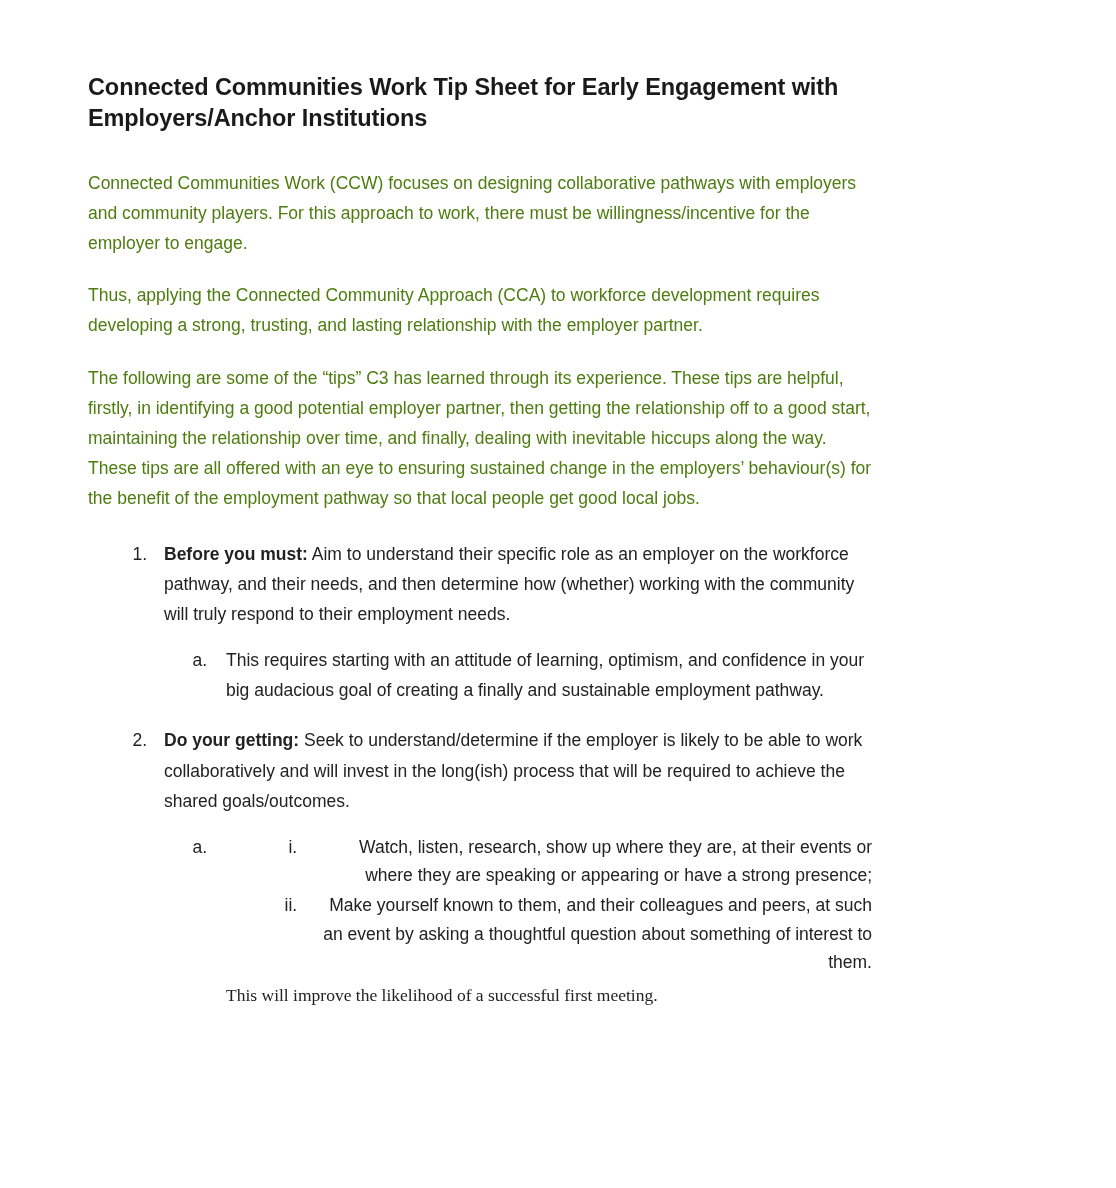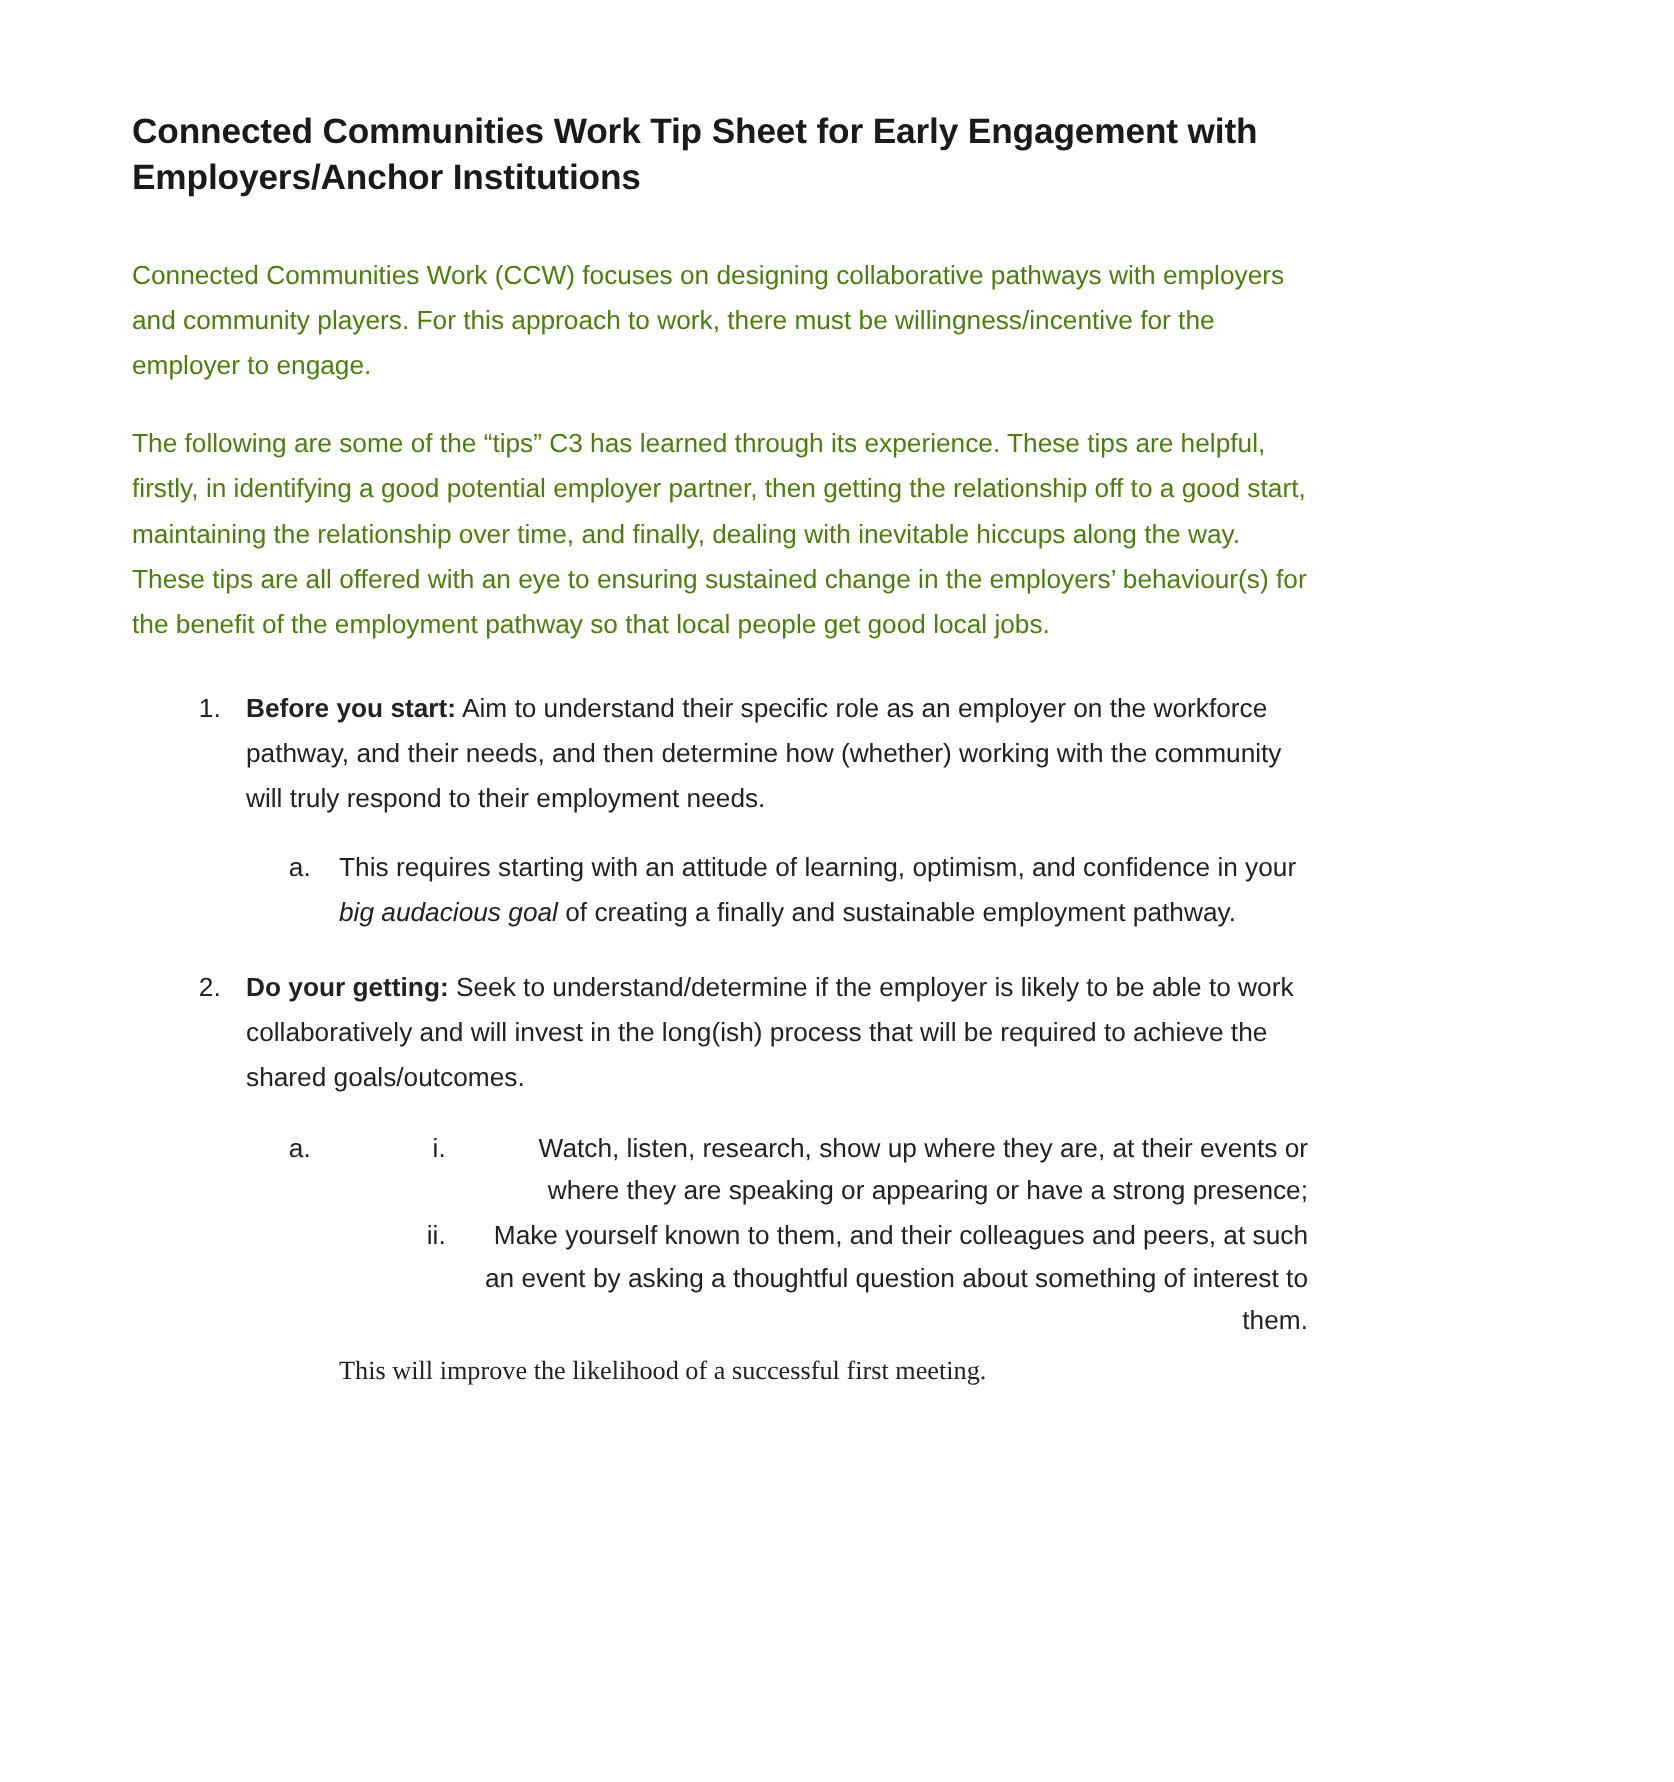--- a/index.html
+++ b/index.html
@@ -100,6 +100,7 @@
   <h1 class="doc-title"><span class="seg-a">Connected Communities Work Tip Sheet for </span><span class="seg-b">Early Engagement with Employers/Anchor Institutions</span></h1>
 
   <p class="para">Connected Communities Work (CCW) focuses on designing collaborative pathways with employers and community players.  For this approach to work, there must be willingness/incentive for the employer to engage.</p>
+  <p class="para">Thus, applying the Connected Community Approach (CCA) to workforce development requires developing a strong, trusting, and lasting relationship with the employer partner.</p>
   <p class="para">The following are some of the “tips” C3 has learned through its experience.  These tips are helpful, firstly, in identifying a good potential employer partner, then getting the relationship off to a good start, maintaining the relationship over time, and finally, dealing with inevitable hiccups along the way. These tips are all offered with an eye to ensuring sustained change in the employers’ behaviour(s) for the benefit of the employment pathway so that local people get good local jobs.</p>
 
   <ol class="level1">

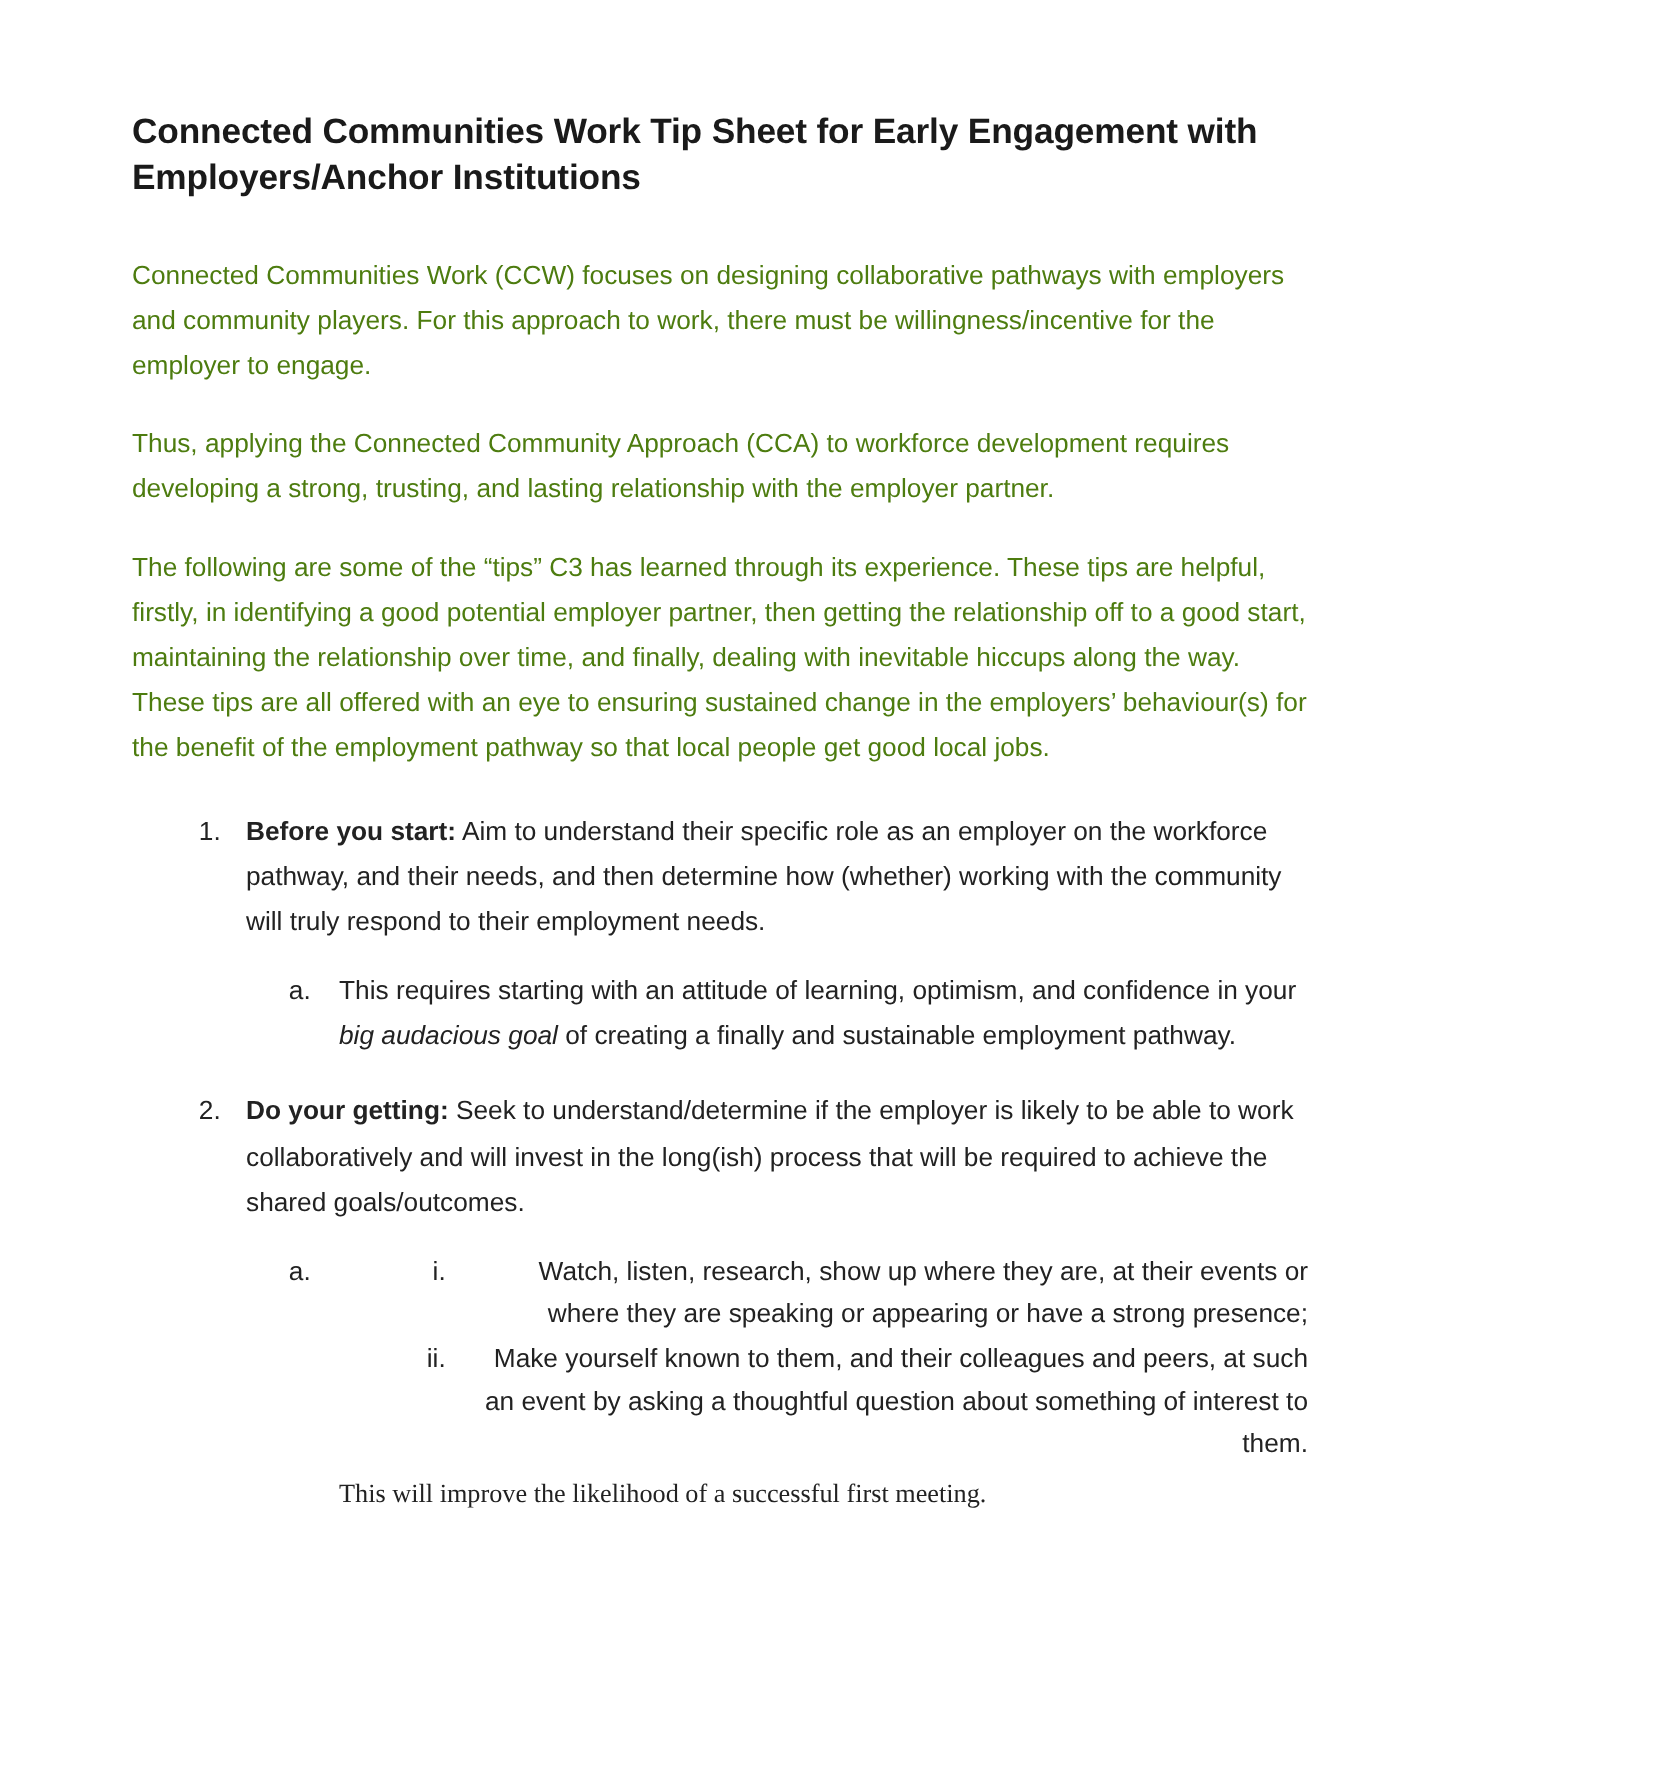--- a/index.html
+++ b/index.html
@@ -106,7 +106,7 @@
   <ol class="level1">
 
     <li>
-      <span class="bold">Before you start:</span><span class="inner-text"> Aim to understand their specific role as an employer on the workforce pathway, and their needs, and then determine how (whether) working with the community will truly respond to their employment needs.</span>
+      <span class="bold">Before you must:</span><span class="inner-text"> Aim to understand their specific role as an employer on the workforce pathway, and their needs, and then determine how (whether) working with the community will truly respond to their employment needs.</span>
       <ol class="level2">
         <li><span>This requires starting with an attitude of learning, optimism, and confidence in your </span><span class="italic">big audacious goal</span><span> of creating a finally and sustainable employment pathway.</span></li>
       </ol>

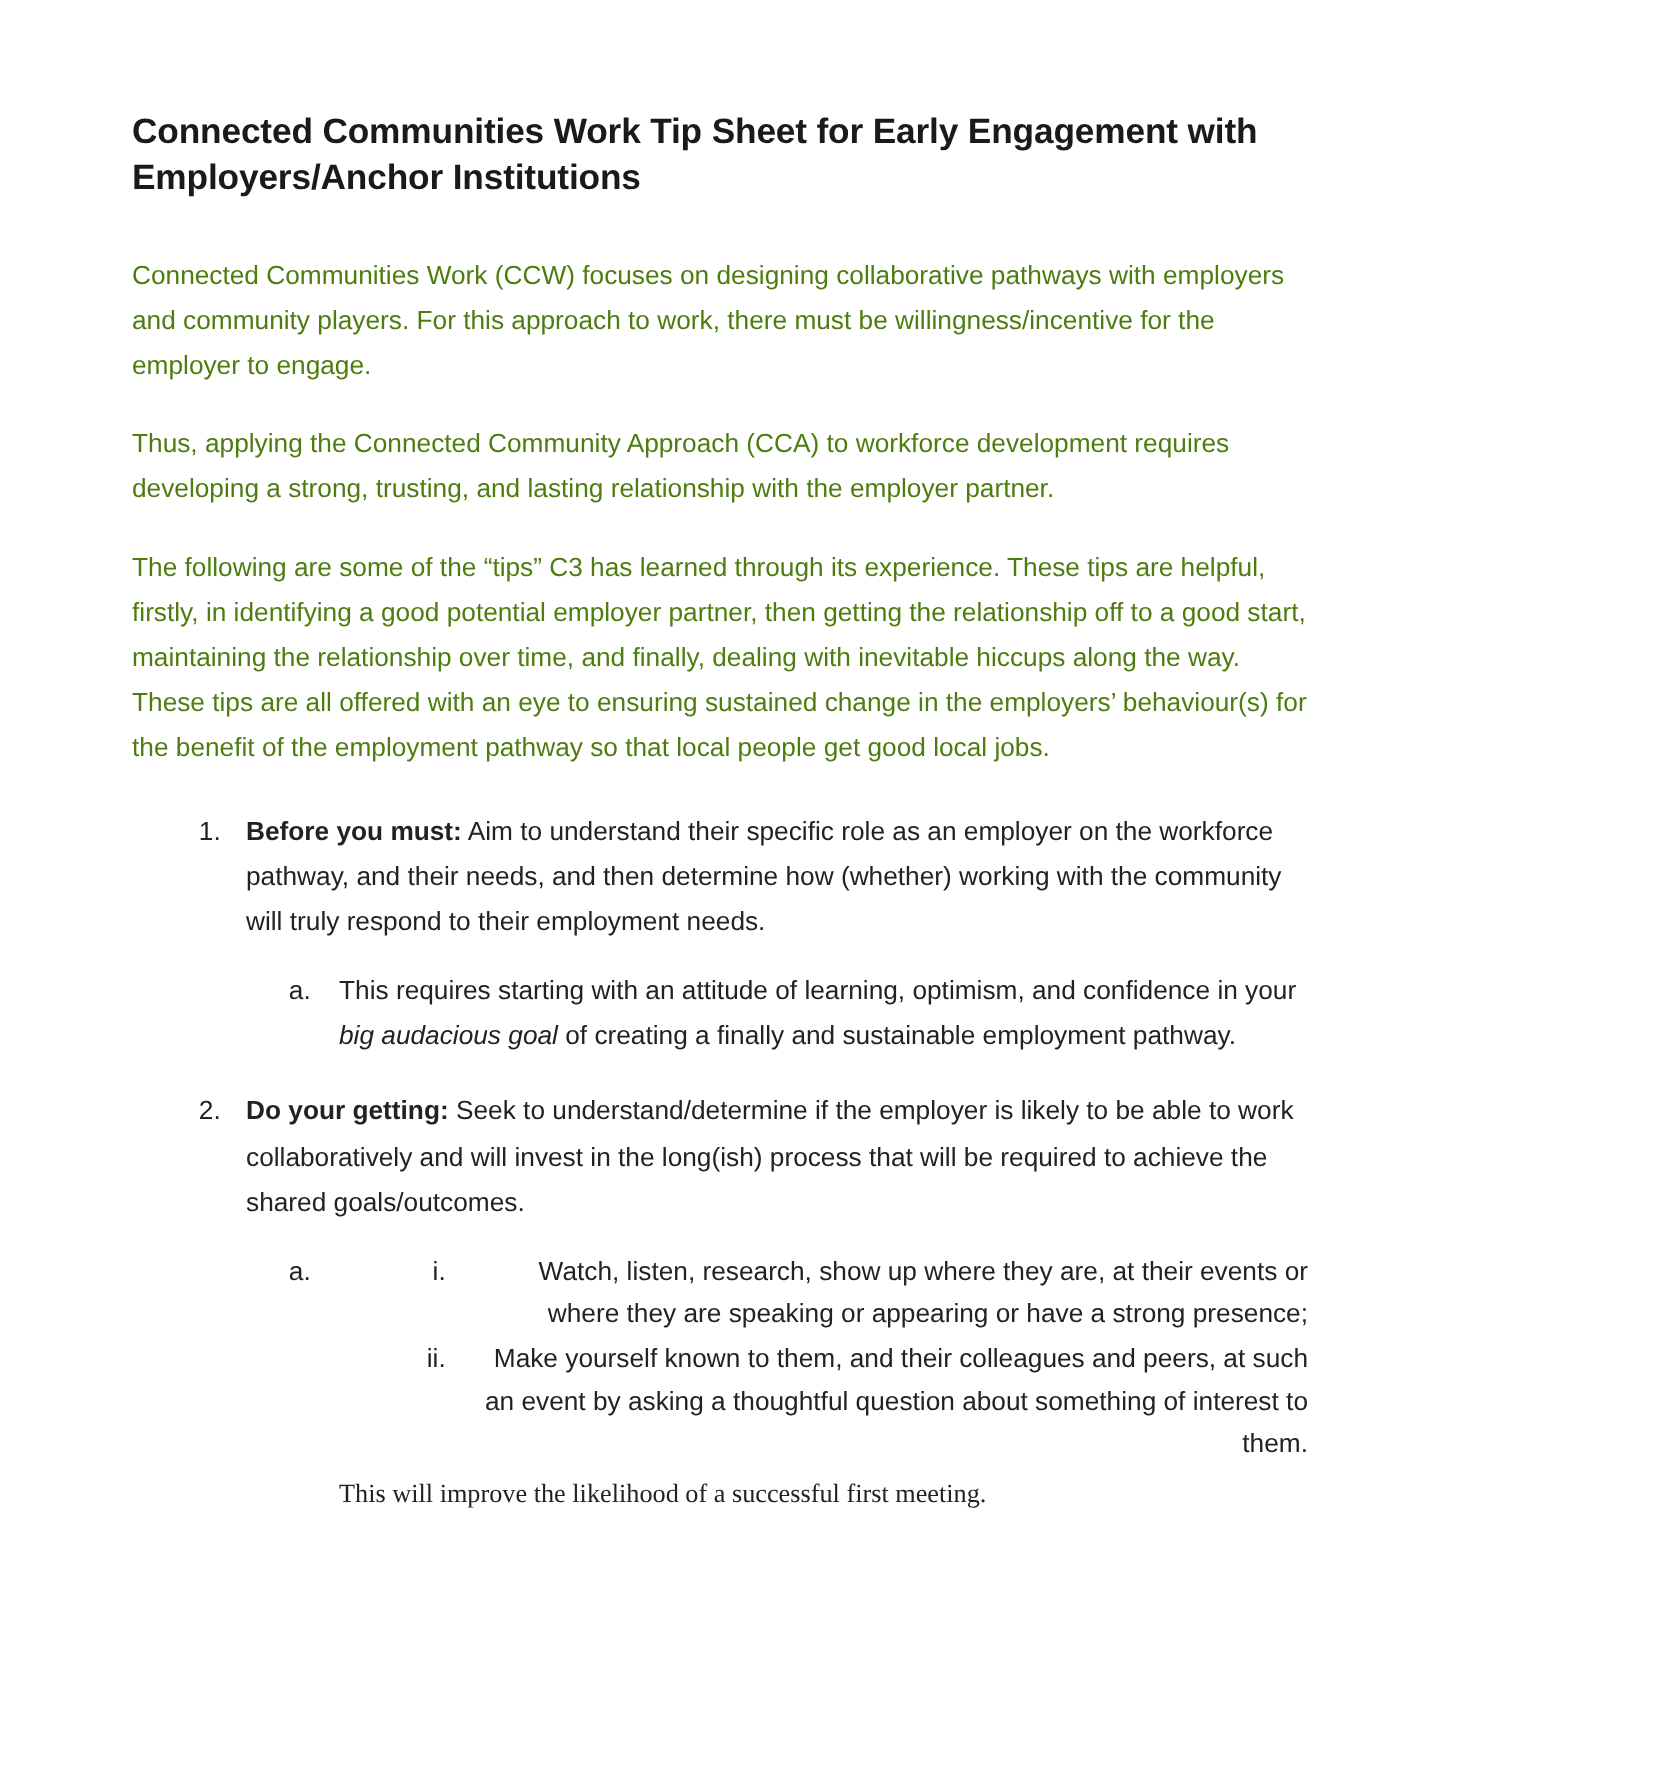--- a/index.html
+++ b/index.html
@@ -78,7 +78,6 @@
     font-weight: bold;
   }
   .italic {
-    font-style: italic;
     margin-top: 40px;
   }
   .trailing-line {

